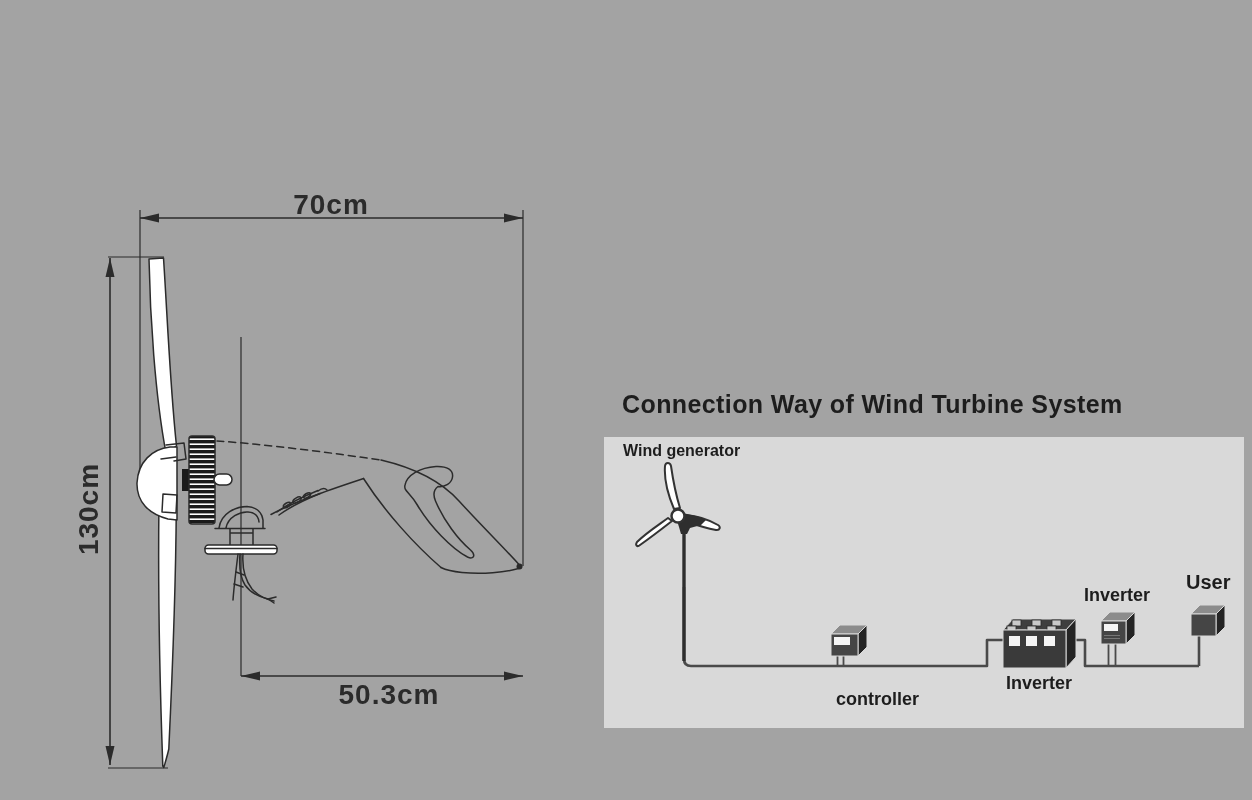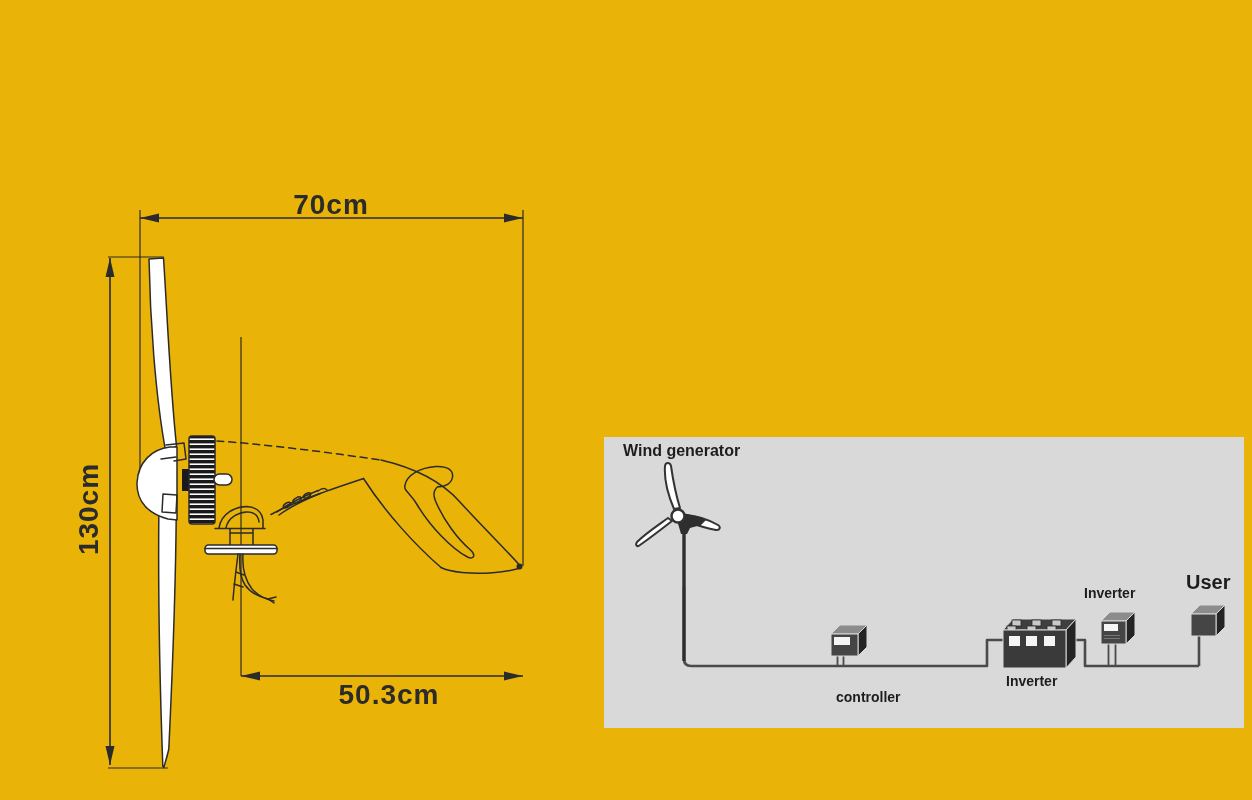--- a/index.html
+++ b/index.html
@@ -3,7 +3,7 @@
 <meta charset="utf-8">
 <style>
   html,body{margin:0;padding:0;background:#ffffff;}
-  .page{position:relative;width:1252px;height:800px;background:#eab308;overflow:hidden;
+  .page{position:relative;width:1252px;height:800px;background:#a3a3a3;overflow:hidden;
         font-family:"Liberation Sans",sans-serif;}
   svg{position:absolute;left:0;top:0;}
   .dim-text{font-family:"Liberation Sans",sans-serif;font-weight:bold;font-size:28px;

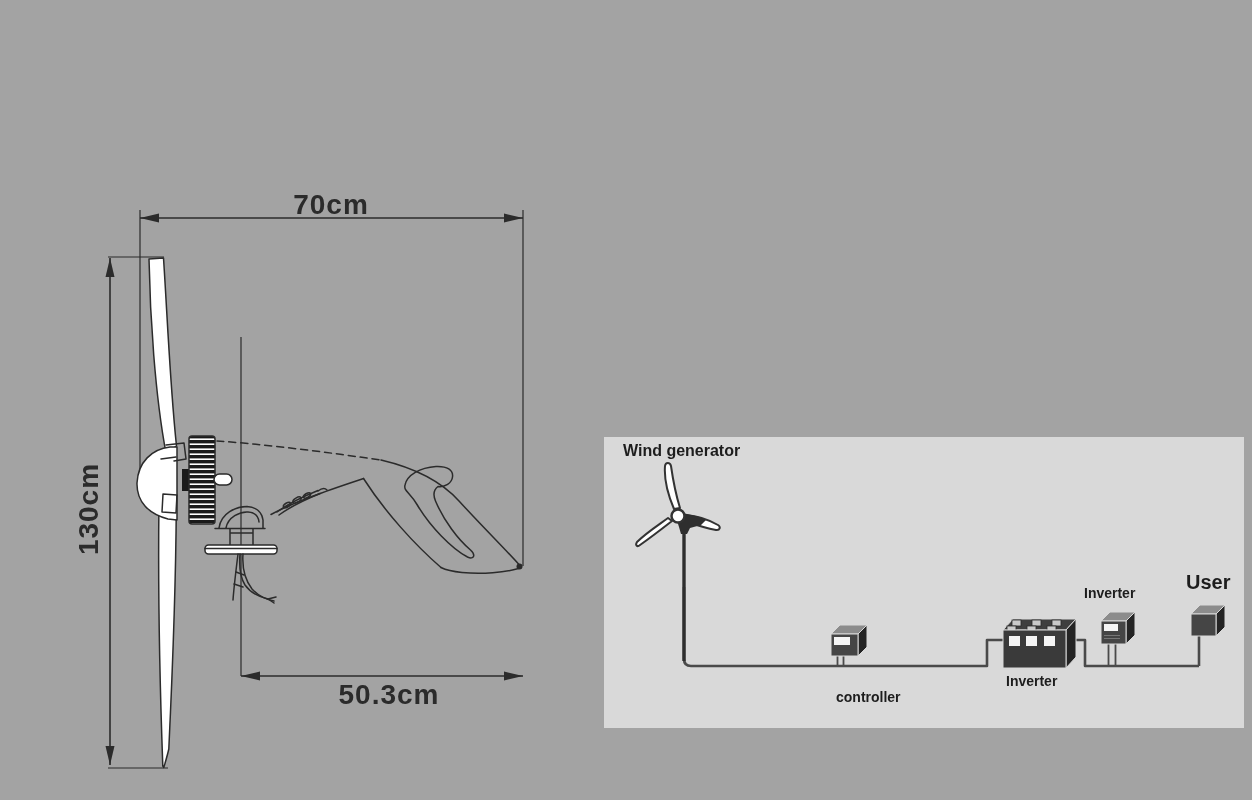--- a/index.html
+++ b/index.html
@@ -115,6 +115,7 @@
     </g>
   </svg>
 
+  <div class="diagram-title">Connection Way of Wind Turbine System</div>
 
   <div class="panel">
     <svg width="640" height="273" viewBox="0 0 640 273">

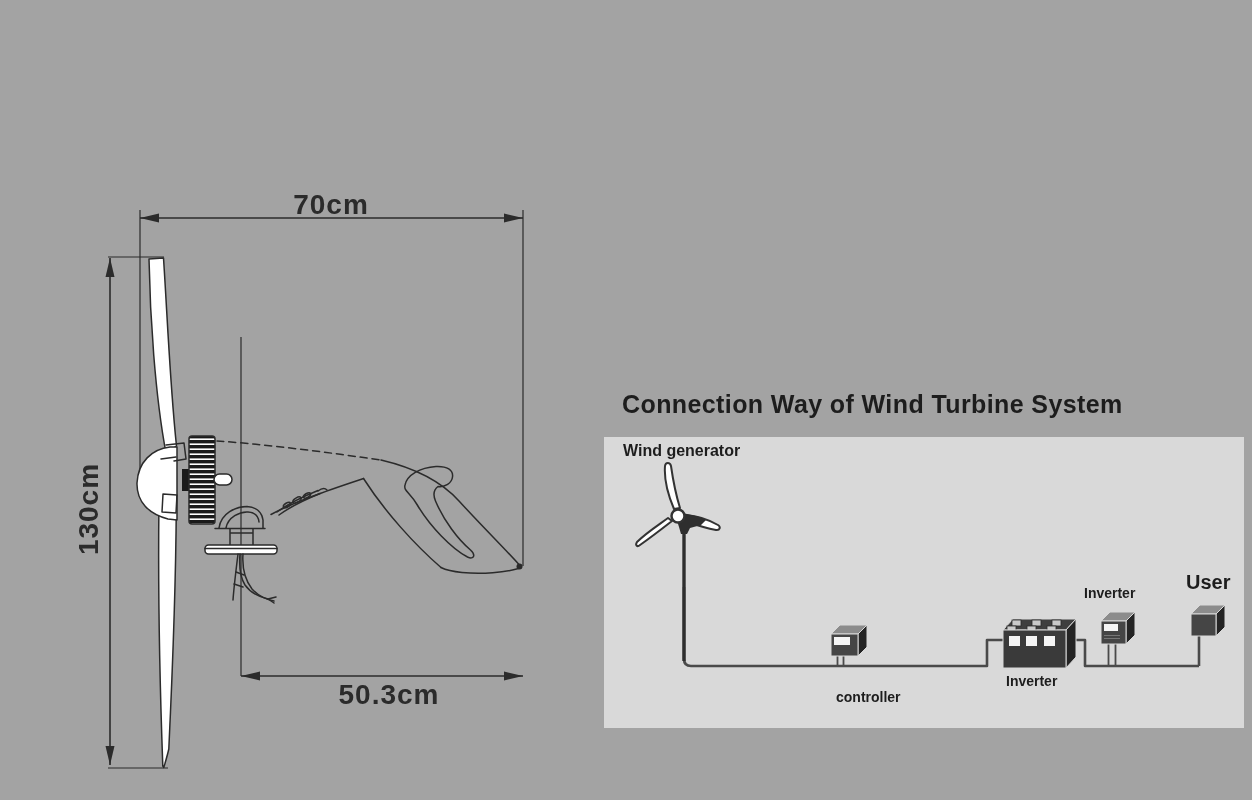--- a/index.html
+++ b/index.html
@@ -18,7 +18,7 @@
   .panel{position:absolute;left:604px;top:437px;width:640px;height:291px;
          background:var(--panel-bg);}
   .panel svg{position:absolute;left:0;top:0;}
-  .node-label{position:absolute;font-weight:bold;font-size:14px;color:var(--label-text);
+  .node-label{position:absolute;font-weight:bold;font-size:18px;color:var(--label-text);
               white-space:nowrap;}
   .wire{stroke:var(--wire);stroke-width:2.6;fill:none;stroke-linejoin:round;stroke-linecap:butt;}
   .wire-thin{stroke:var(--wire);stroke-width:1.8;fill:none;}

